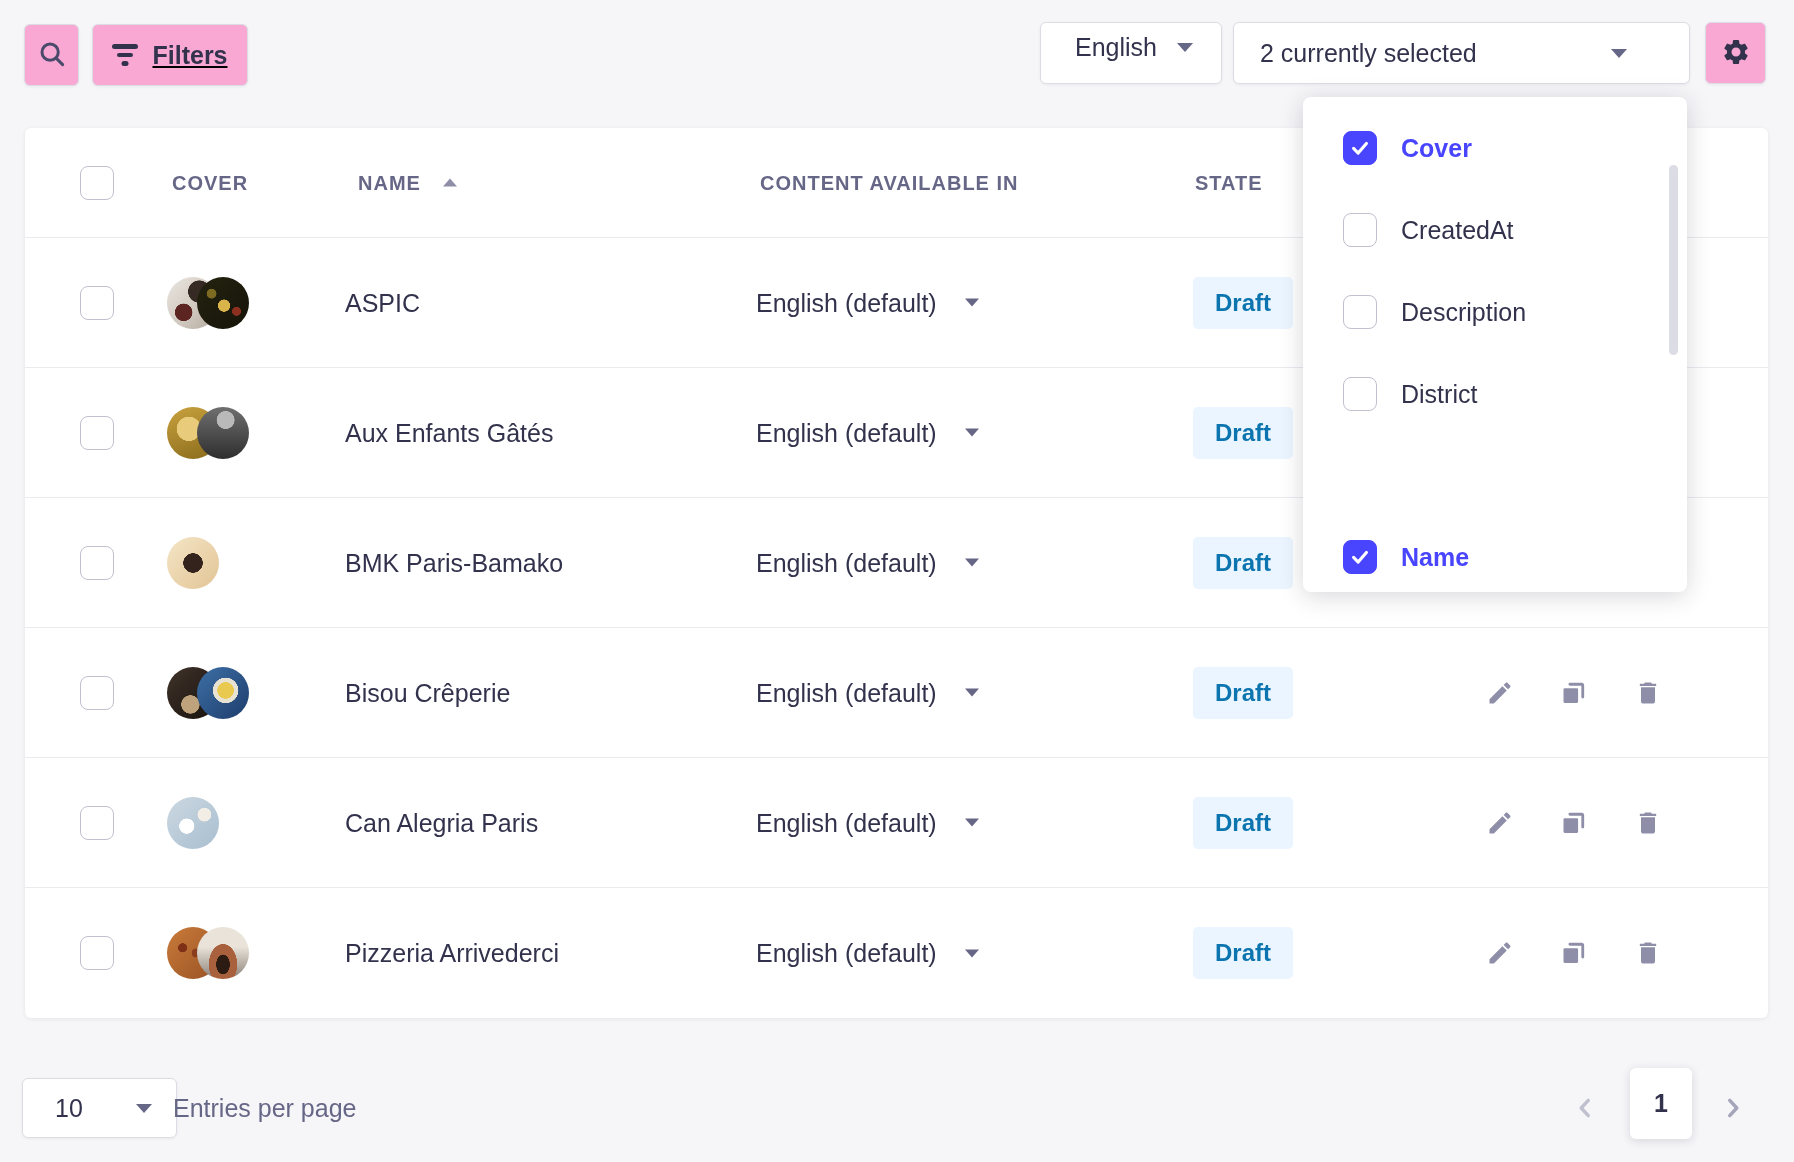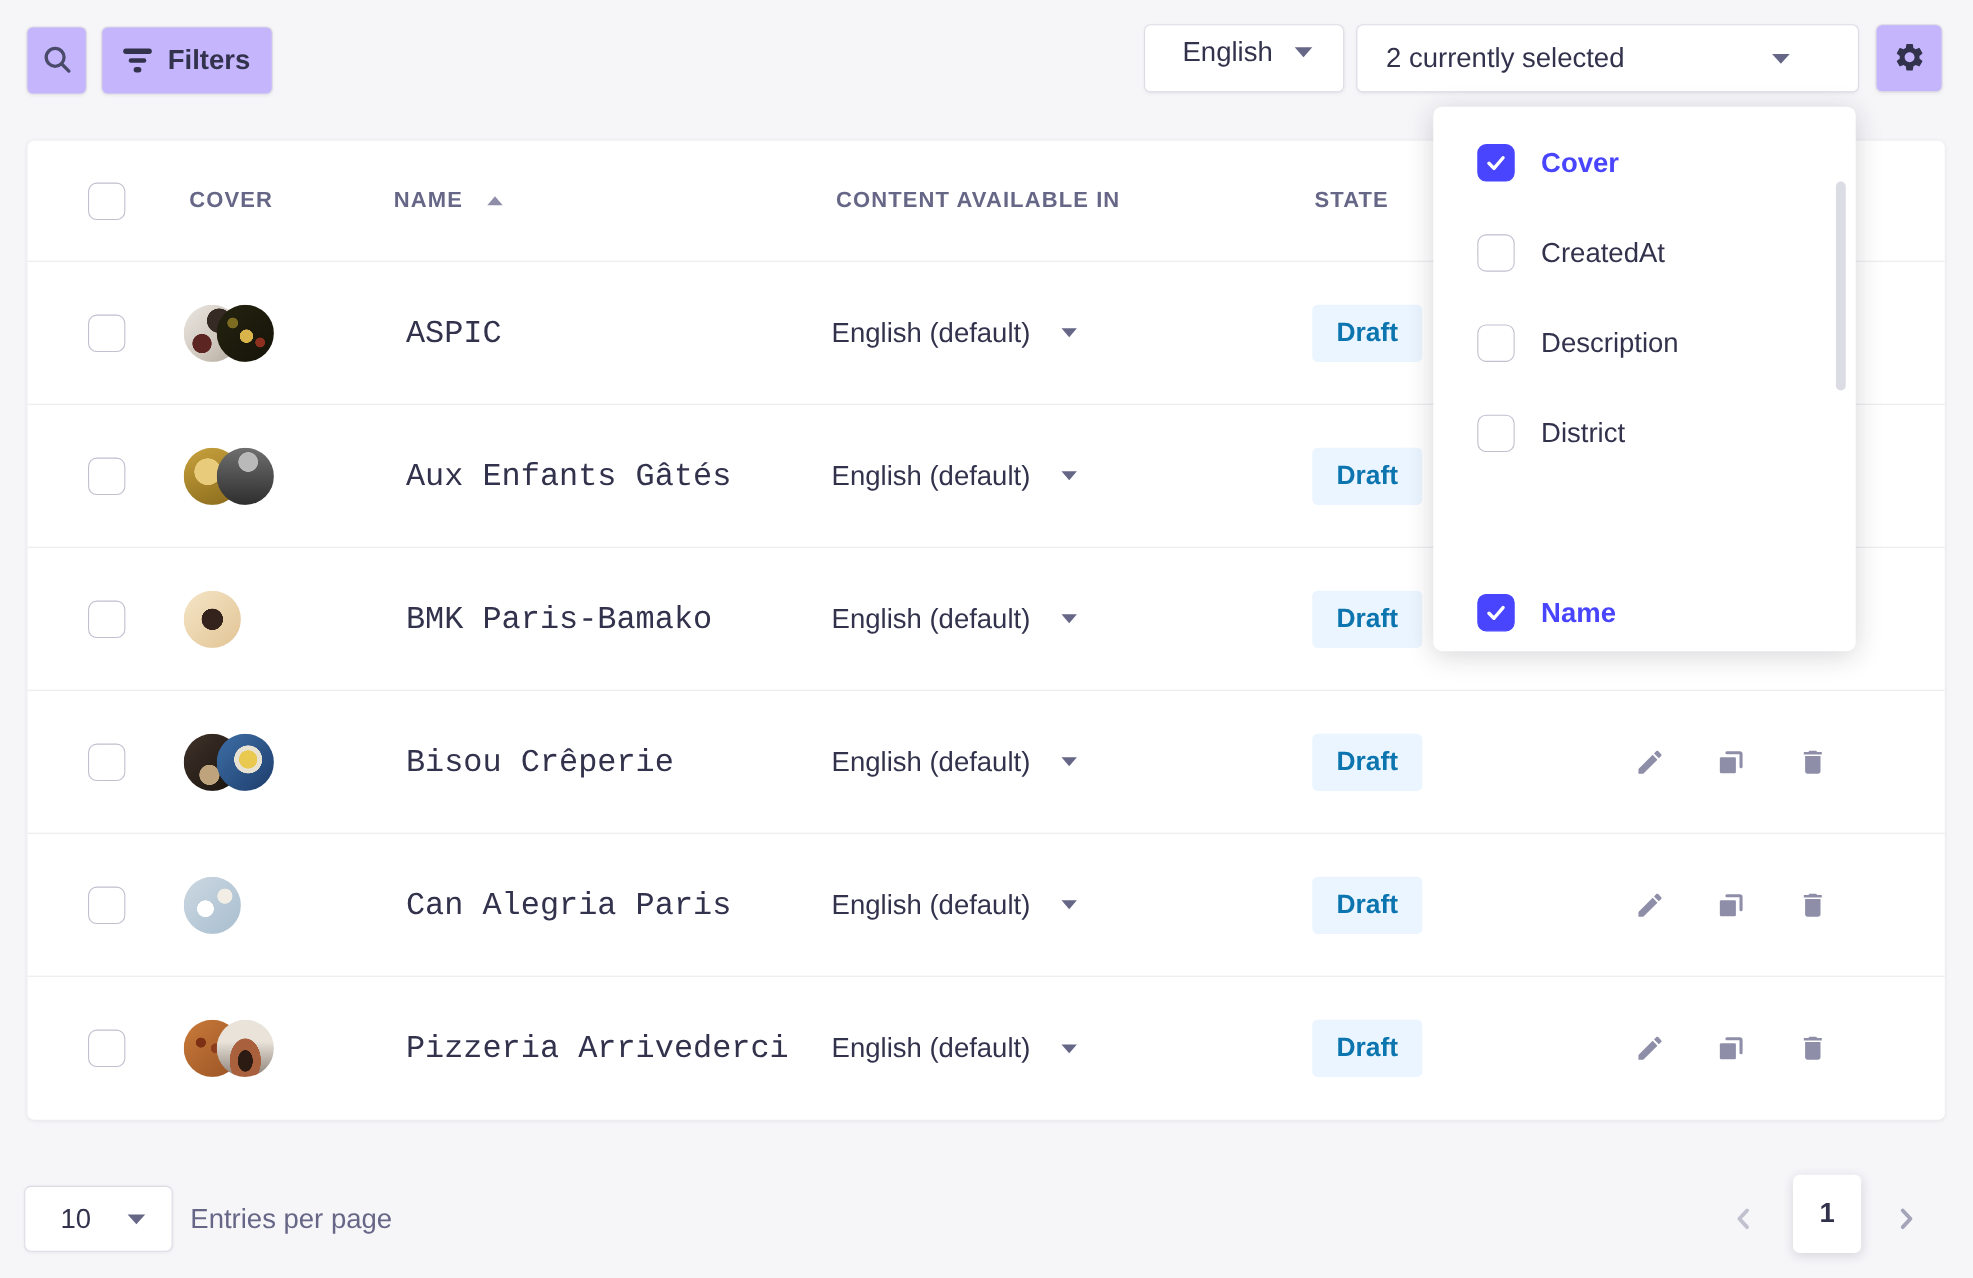--- a/index.html
+++ b/index.html
@@ -15,9 +15,9 @@
 
   
   .btn {
-    background:#c4b5fd; border:1px solid var(--border,#dcdce4); border-radius:6px;
+    background:#f9a8d4; border:1px solid var(--border,#dcdce4); border-radius:6px;
     display:flex; align-items:center; justify-content:center;
-    box-shadow:0 1px 3px rgba(33,33,52,.06); cursor:pointer;
+    box-shadow:0 1px 3px rgba(33,33,52,.06); cursor:pointer;text-decoration:underline;
   }
   .search-btn { left:24px; top:24px; width:55px; height:62px; }
   .filters-btn { left:92px; top:24px; width:156px; height:62px; gap:14px; }

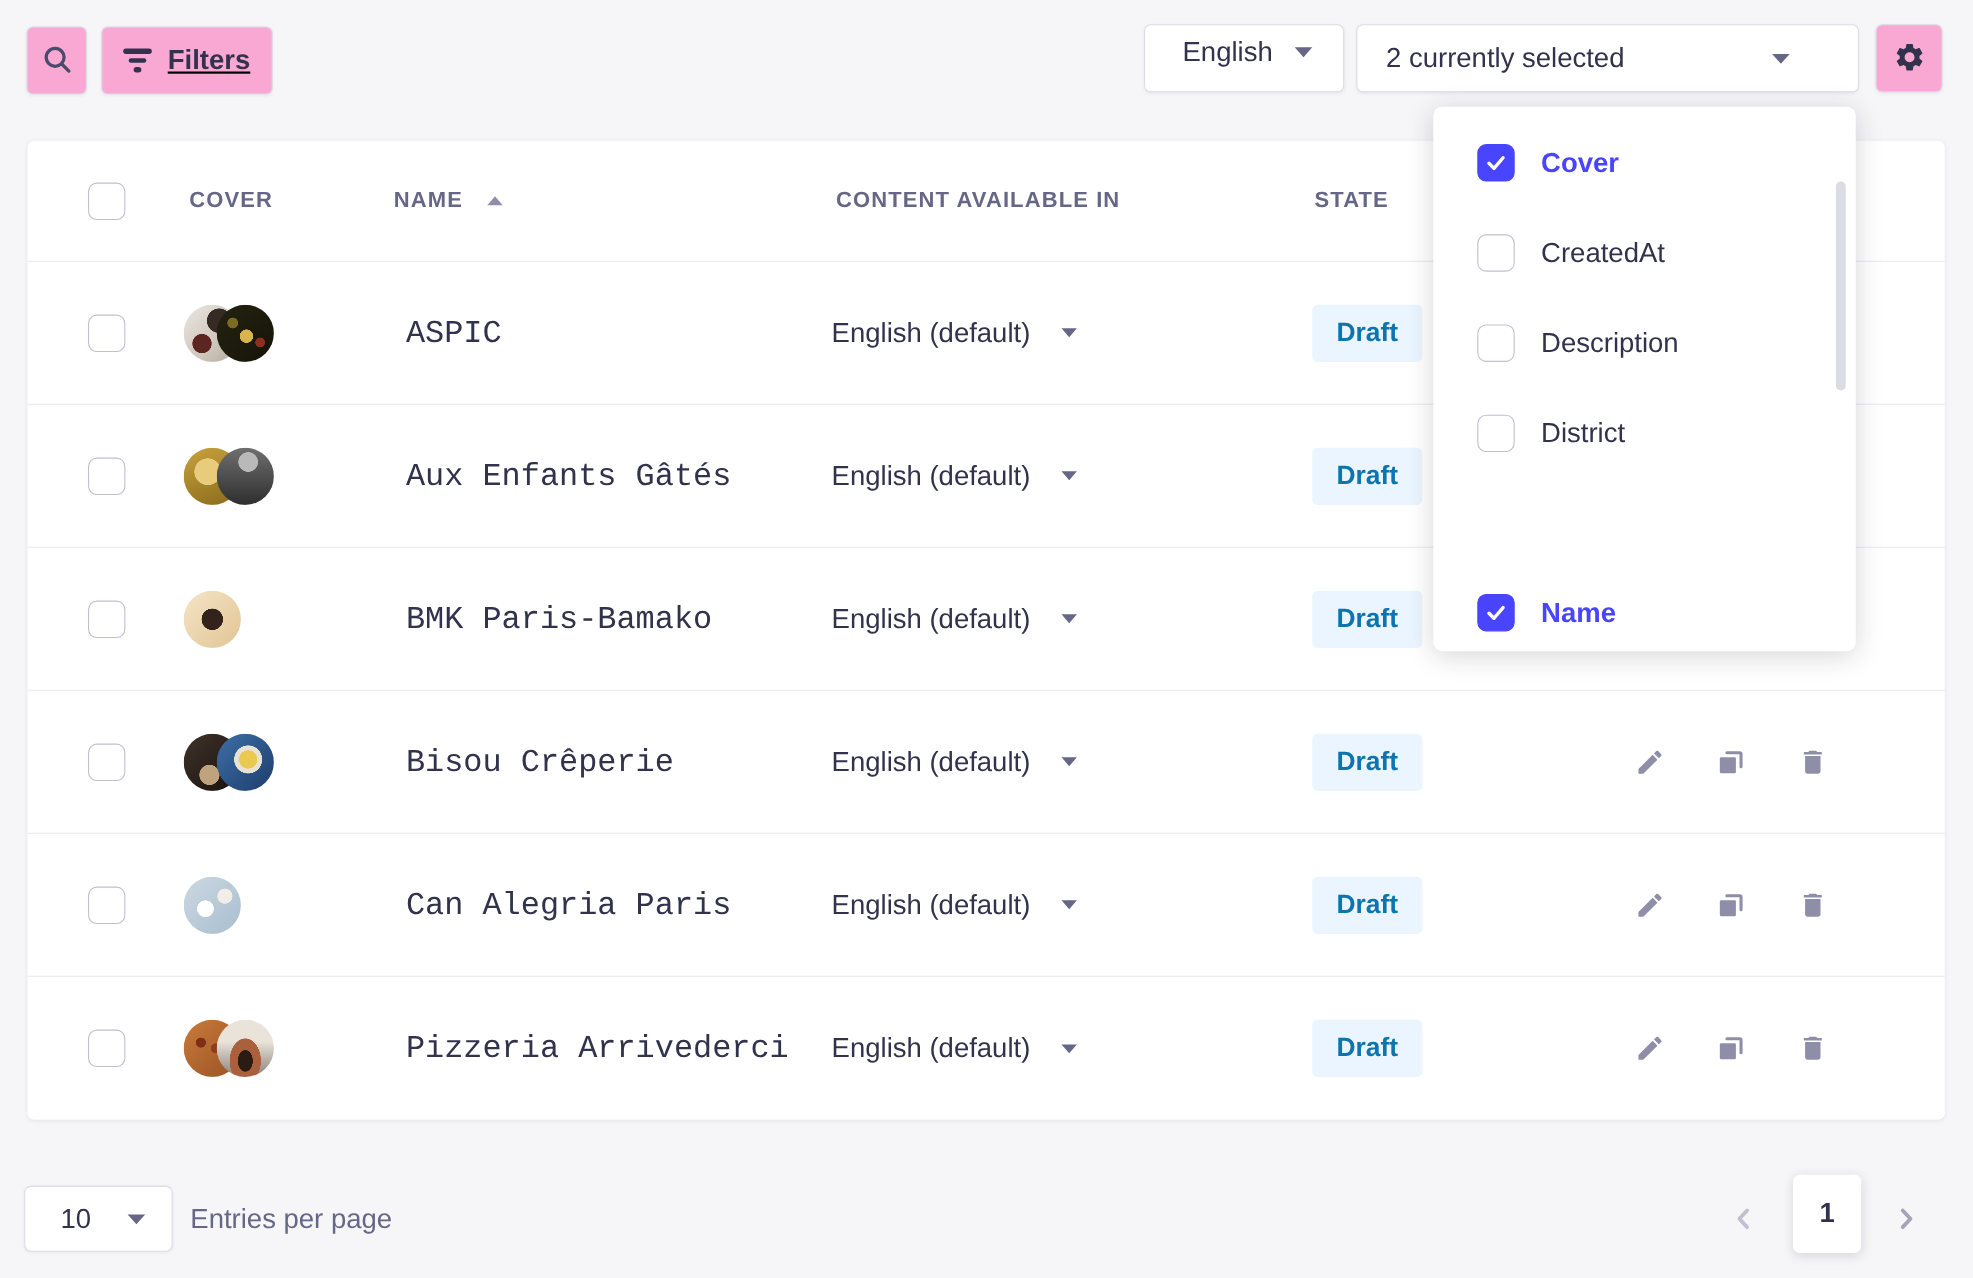--- a/index.html
+++ b/index.html
@@ -82,7 +82,7 @@
   .av-r6a { background:radial-gradient(circle at 56% 50%, #8c3d1d 0 11%, transparent 12%),radial-gradient(circle at 30% 40%, #7e3016 0 9%, transparent 10%),linear-gradient(135deg,#ca7b3a,#985224); }
   .av-r6b { background:radial-gradient(ellipse at 50% 72%, #2c1b13 0 18%, #a9603c 19% 38%, transparent 39%),linear-gradient(to bottom,#e9e3da 0 38%,#8b8077); }
 
-  .cell-name { position:absolute; left:344px; top:50%; transform:translateY(-50%); font-size:29px; color:#32324d;font-family:Liberation Mono, monospace; }
+  .cell-name { position:absolute; left:320px; top:50%; transform:translateY(-50%); font-size:25px; color:#32324d; }
   .cell-locale { position:absolute; left:731px; top:50%; transform:translateY(-50%); display:flex; align-items:center; gap:28px; font-size:25px; color:#32324d; cursor:pointer; }
   .cell-locale .caret-down { border-left-width:7px; border-right-width:7px; border-top-width:8px; }
   .badge {

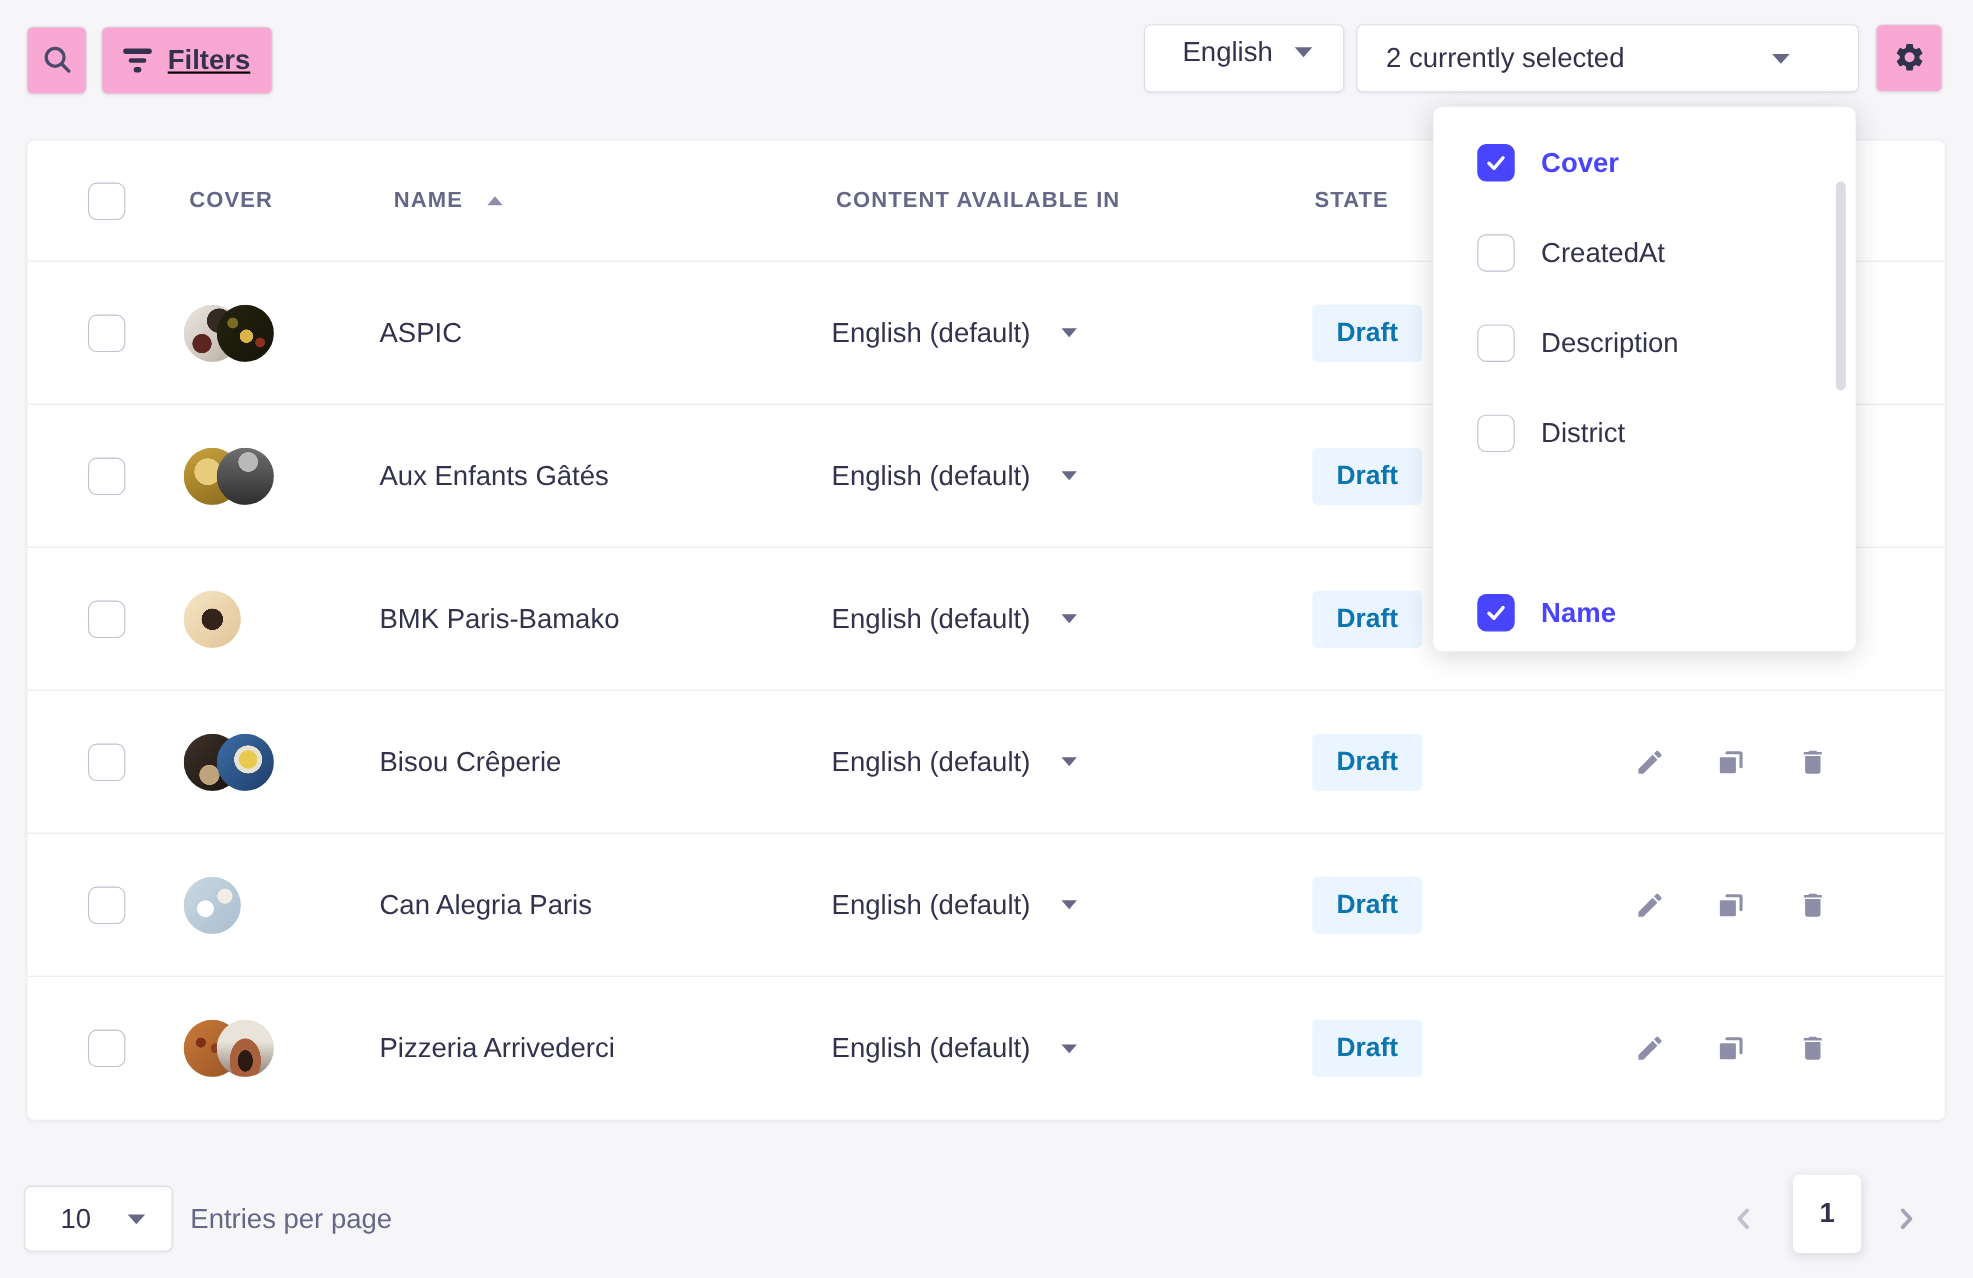--- a/index.html
+++ b/index.html
@@ -105,7 +105,7 @@
   .p-scroll { position:absolute; right:9px; top:68px; width:9px; height:190px; border-radius:5px; background:#dcdce4; cursor:pointer; }
 
   
-  .pagesize-select { left:22px; top:1078px; width:135px; height:60px; padding:0 24px 0 32px; }
+  .pagesize-select { left:22px; top:1078px; width:155px; height:60px; padding:0 24px 0 32px; }
   .entries-label { left:173px; top:1078px; height:60px; display:flex; align-items:center; font-size:25px; color:var(--text-gray,#666687); }
   .chev { width:34px; height:34px; background:none; border:none; cursor:pointer; display:flex; align-items:center; justify-content:center; }
   .chev svg { width:26px; height:26px; fill:none; stroke-width:3.2; stroke-linecap:round; stroke-linejoin:round; }

